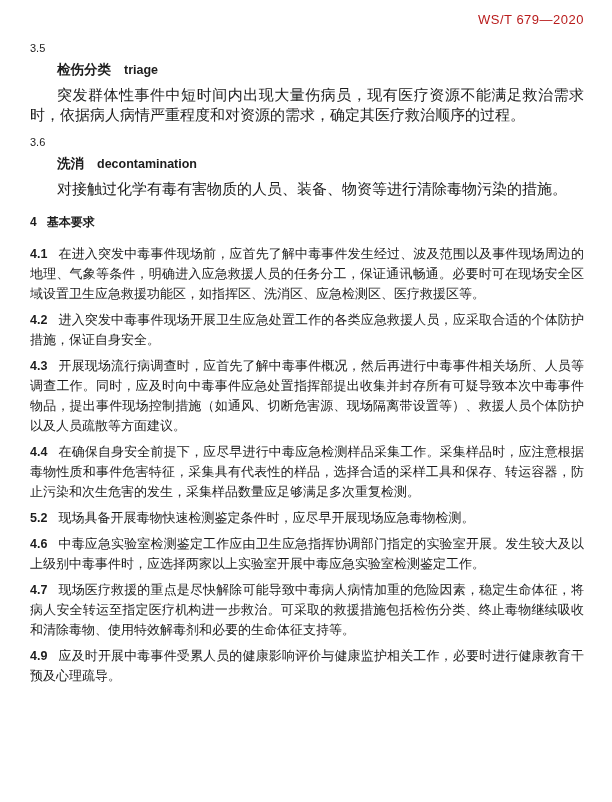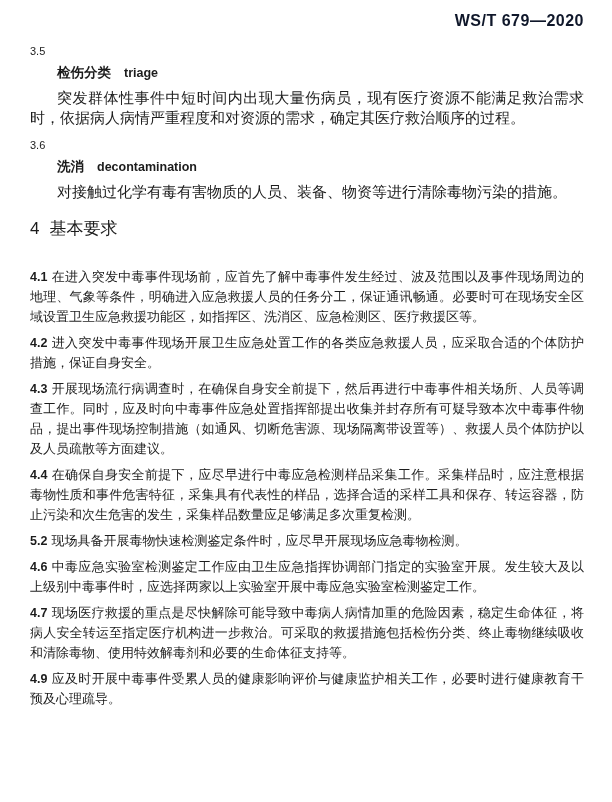--- a/index.html
+++ b/index.html
@@ -21,10 +21,10 @@
   .doc-header {
     text-align: right;
     font-family: "Liberation Sans", "DejaVu Sans", sans-serif;
-    font-weight: bold;
-    font-size: 16px;
+    font-weight: normal;
+    font-size: 13px;
     letter-spacing: 0.5px;
-    color: #0f172a;
+    color: #b91c1c;
   }
   .terms-area { margin-top: 15px; }
   .term-section + .term-section { margin-top: 11px; }

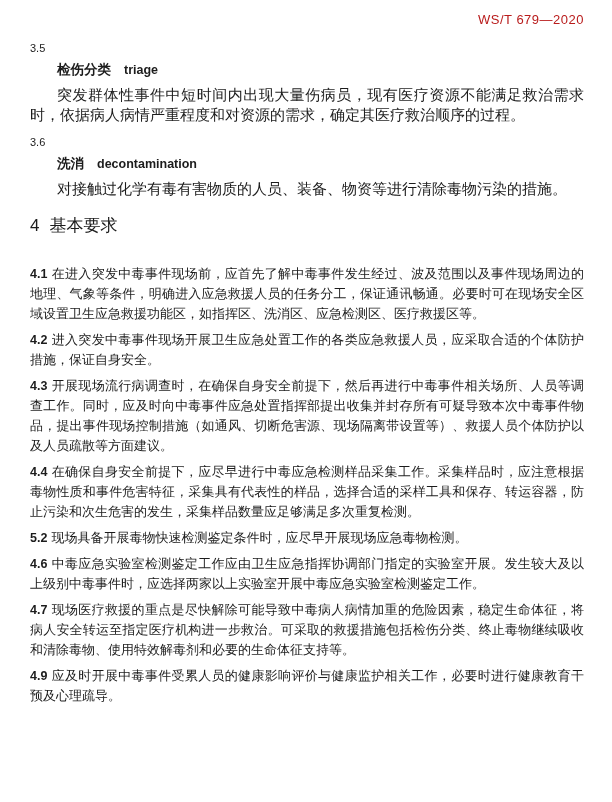--- a/index.html
+++ b/index.html
@@ -53,9 +53,9 @@
   }
   .chapter-heading {
     margin-top: 15px;
-    margin-bottom: 27px;
-    font-size: 17px;
-    font-weight: normal;
+    margin-bottom: 13px;
+    font-size: 12px;
+    font-weight: bold;
   }
   .chapter-heading .chapter-number {
     font-family: "Liberation Sans", "DejaVu Sans", sans-serif;

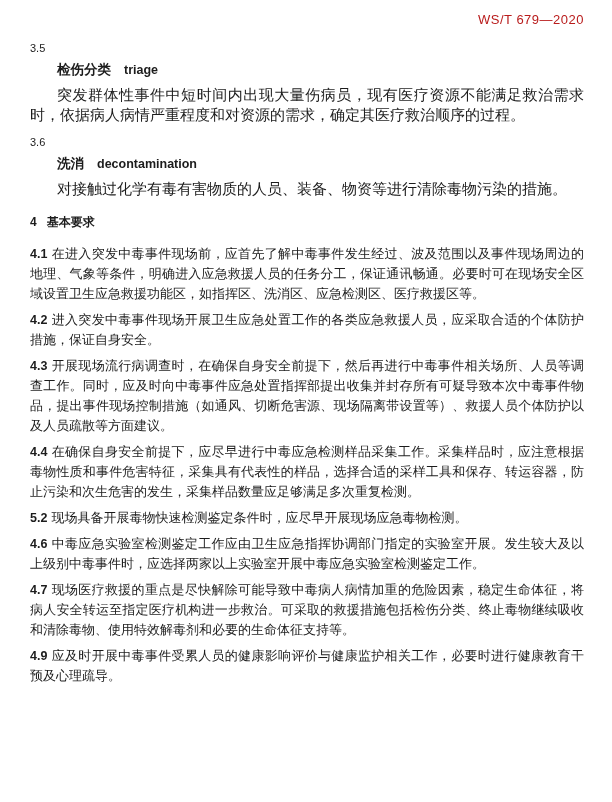--- a/index.html
+++ b/index.html
@@ -72,7 +72,7 @@
     font-family: "Liberation Sans", "DejaVu Sans", sans-serif;
     font-weight: bold;
     font-size: 12.5px;
-    margin-right: 4px;
+    margin-right: 11px;
     white-space: nowrap;
   }
 </style>

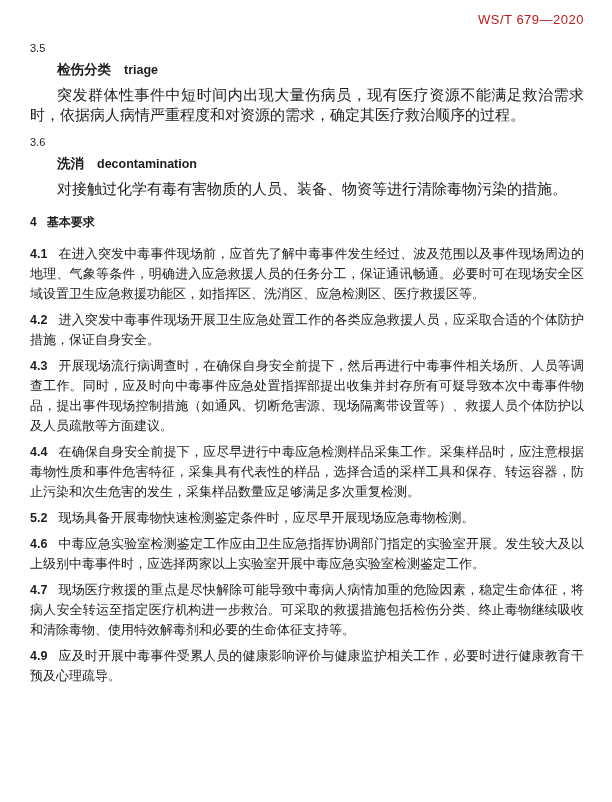--- a/index.html
+++ b/index.html
@@ -119,7 +119,7 @@
     </p>
 
     <p class="clause">
-      <span class="clause-number">4.3</span><span class="clause-text">开展现场流行病调查时，在确保自身安全前提下，然后再进行中毒事件相关场所、人员等调查工作。同时，应及时向中毒事件应急处置指挥部提出收集并封存所有可疑导致本次中毒事件物品，提出事件现场控制措施（如通风、切断危害源、现场隔离带设置等）、救援人员个体防护以及人员疏散等方面建议。</span>
+      <span class="clause-number">4.3</span><span class="clause-text">开展现场流行病调查时，应首先了解中毒事件概况，然后再进行中毒事件相关场所、人员等调查工作。同时，应及时向中毒事件应急处置指挥部提出收集并封存所有可疑导致本次中毒事件物品，提出事件现场控制措施（如通风、切断危害源、现场隔离带设置等）、救援人员个体防护以及人员疏散等方面建议。</span>
     </p>
 
     <p class="clause">

